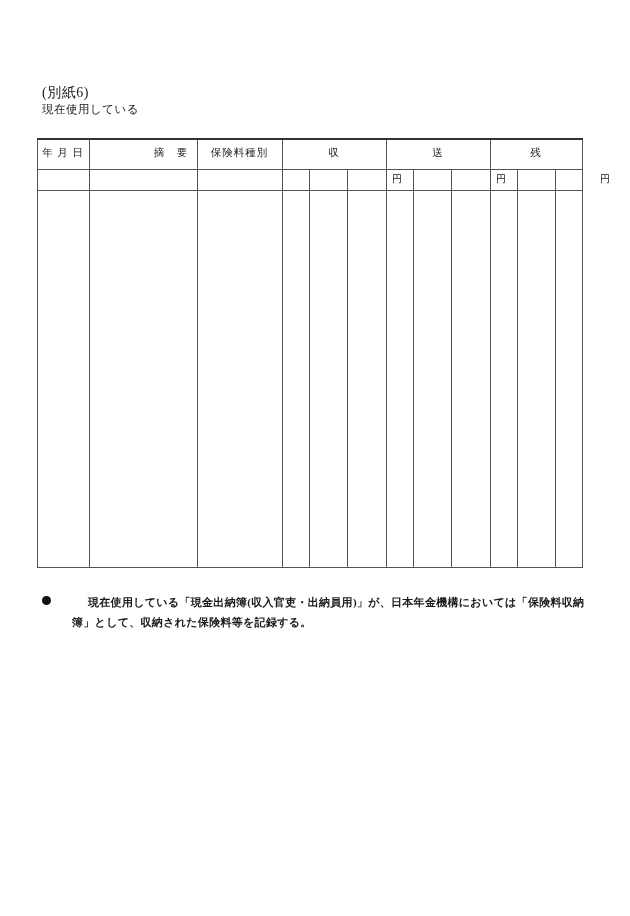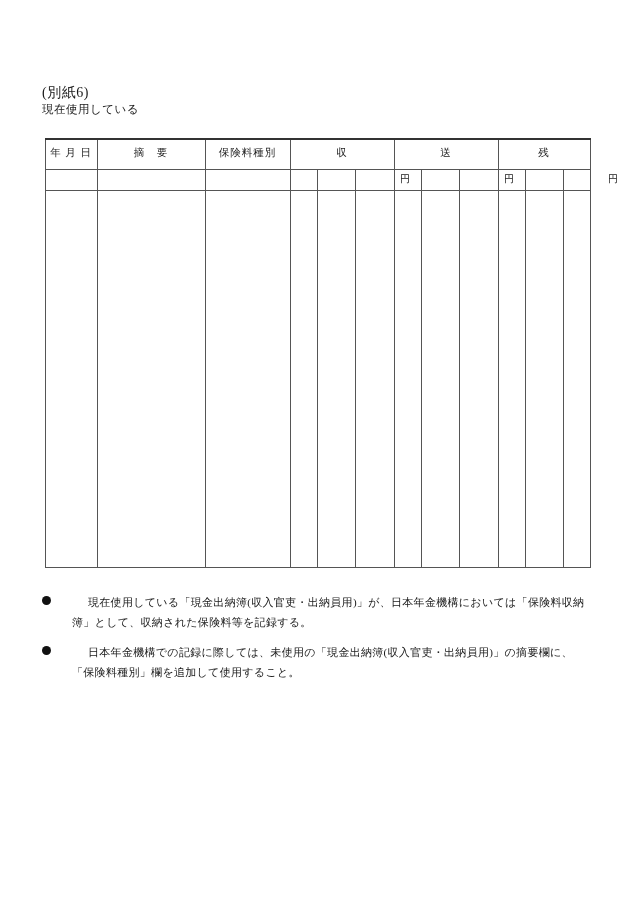--- a/index.html
+++ b/index.html
@@ -39,7 +39,7 @@
   
   .ledger {
     position: absolute;
-    left: 45px;
+    left: 37px;
     top: 138px;
     width: 546px;
     height: 368px;

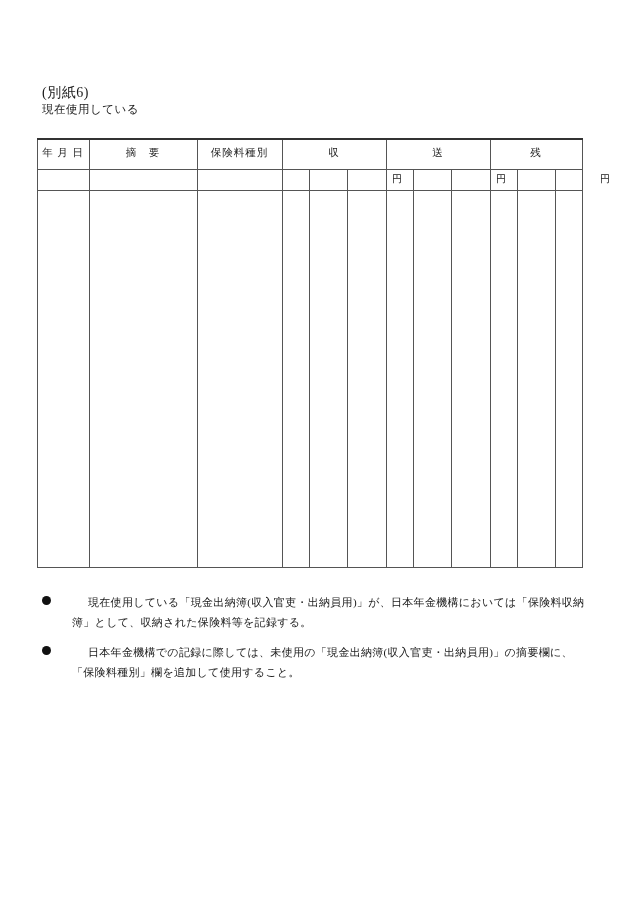--- a/index.html
+++ b/index.html
@@ -157,7 +157,7 @@
     <div class="vline" style="left:545px;"></div>
 
     <div class="hdr" style="left:0px;  width:52px;">年 月 日</div>
-    <div class="hdr" style="left:52px; width:108px;">摘　要</div>
+    <div class="hdr" style="left:52px; width:108px;padding-left:28px;">摘　要</div>
     <div class="hdr" style="left:160px;width:85px;text-align:center;">保険料種別</div>
     <div class="hdr" style="left:245px;width:104px;">収</div>
     <div class="hdr" style="left:349px;width:104px;">送</div>

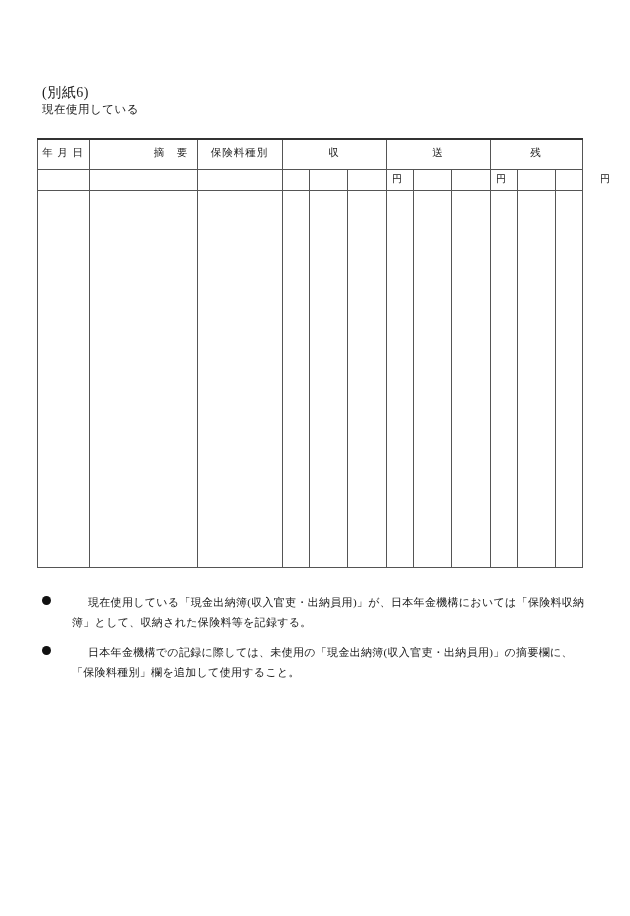--- a/index.html
+++ b/index.html
@@ -126,6 +126,7 @@
   .note-text {
     display: block;
     text-indent: 16px;
+    font-weight: bold;
   }
 </style>
 </head>

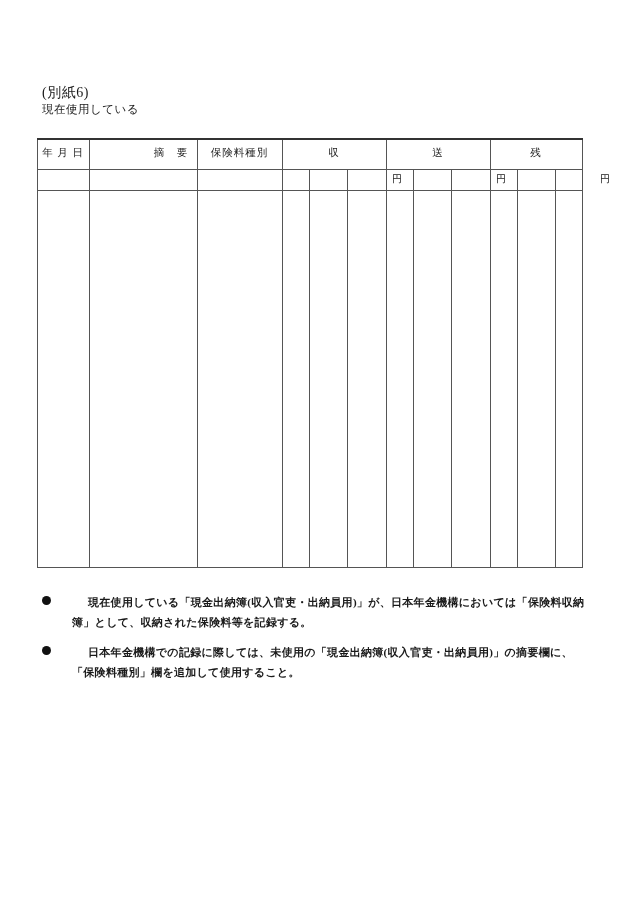--- a/index.html
+++ b/index.html
@@ -174,10 +174,6 @@
       <span class="bullet"></span>
       <span class="note-text">現在使用している「現金出納簿(収入官吏・出納員用)」が、日本年金機構においては「保険料収納簿」として、収納された保険料等を記録する。</span>
     </div>
-    <div class="note">
-      <span class="bullet"></span>
-      <span class="note-text">日本年金機構での記録に際しては、未使用の「現金出納簿(収入官吏・出納員用)」の摘要欄に、「保険料種別」欄を追加して使用すること。</span>
-    </div>
   </div>
 
 </div>

